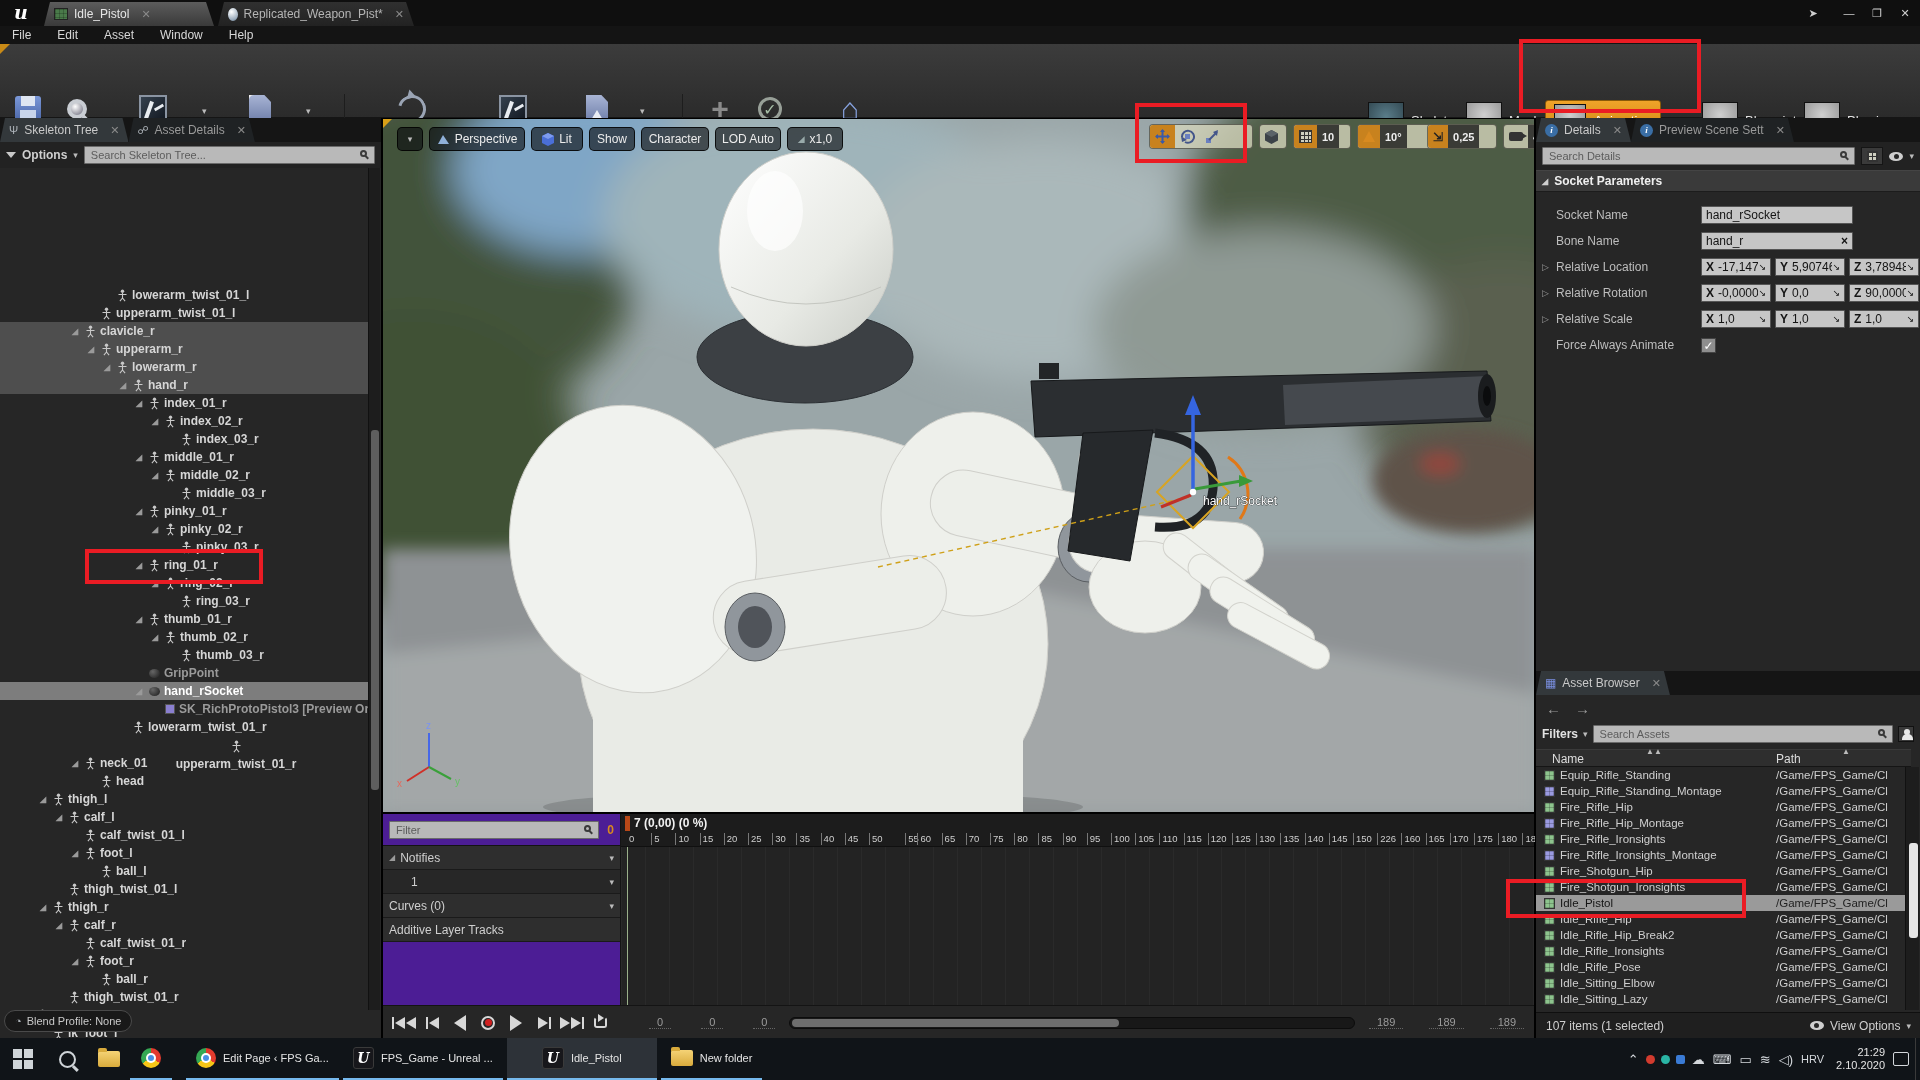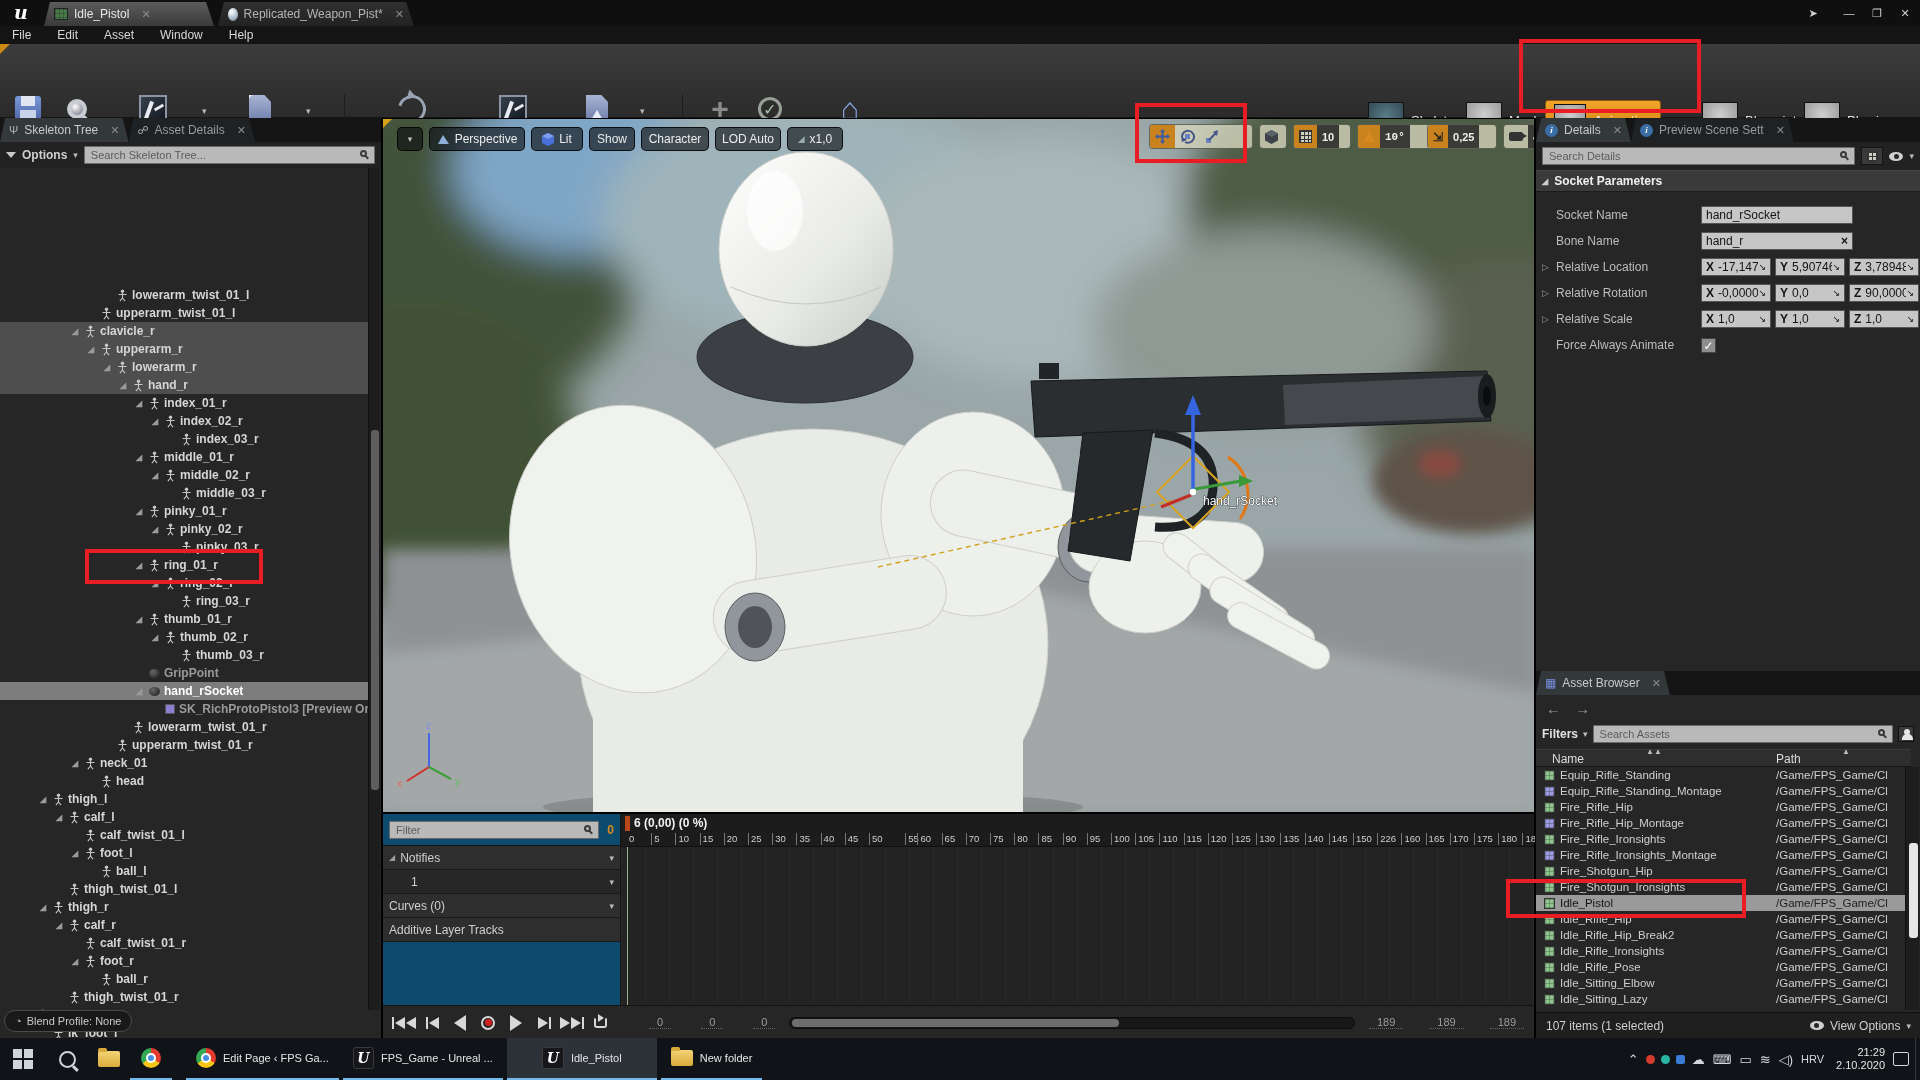--- a/index.html
+++ b/index.html
@@ -845,7 +845,7 @@
       </span>
     <span class="snap-cell val">10</span>
   </div>
-  <div class="snapbar" style="left:974px; width:84px;font-family:Liberation Mono, monospace;">
+  <div class="snapbar" style="left:974px; width:84px;">
     <span class="snap-cell on">
         <span class="ang-ico"></span>
       </span>

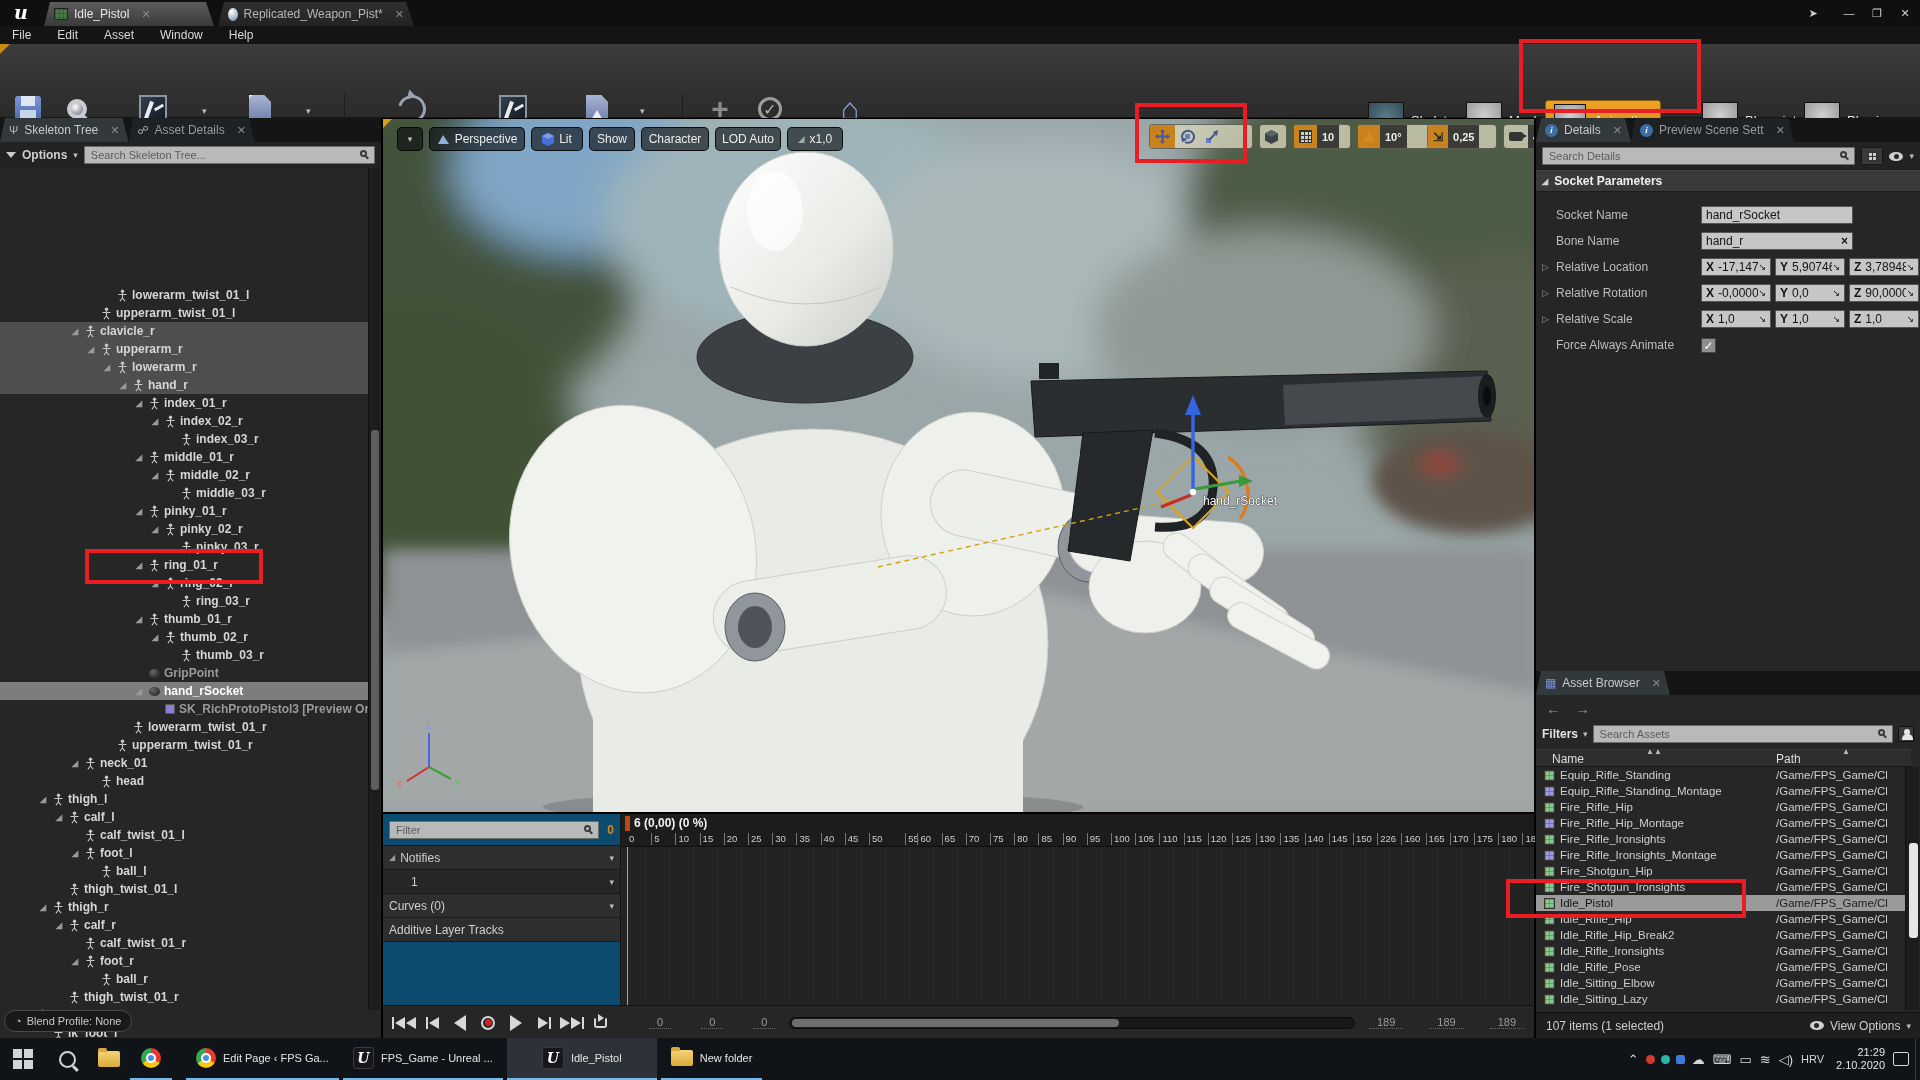--- a/index.html
+++ b/index.html
@@ -515,7 +515,7 @@
         </svg>
         <span>lowerarm_twist_01_r</span>
       </div>
-      <div class="tree-row" style="padding-left: 104px;">
+      <div class="tree-row" style="padding-left: 104px; flex-direction: column;">
         <span class="caret"></span>
         <svg width="11" height="13" viewBox="0 0 11 13" style="flex:none;">
           <circle cx="5.5" cy="2.2" r="1.7" fill="#c9c9c9"></circle>

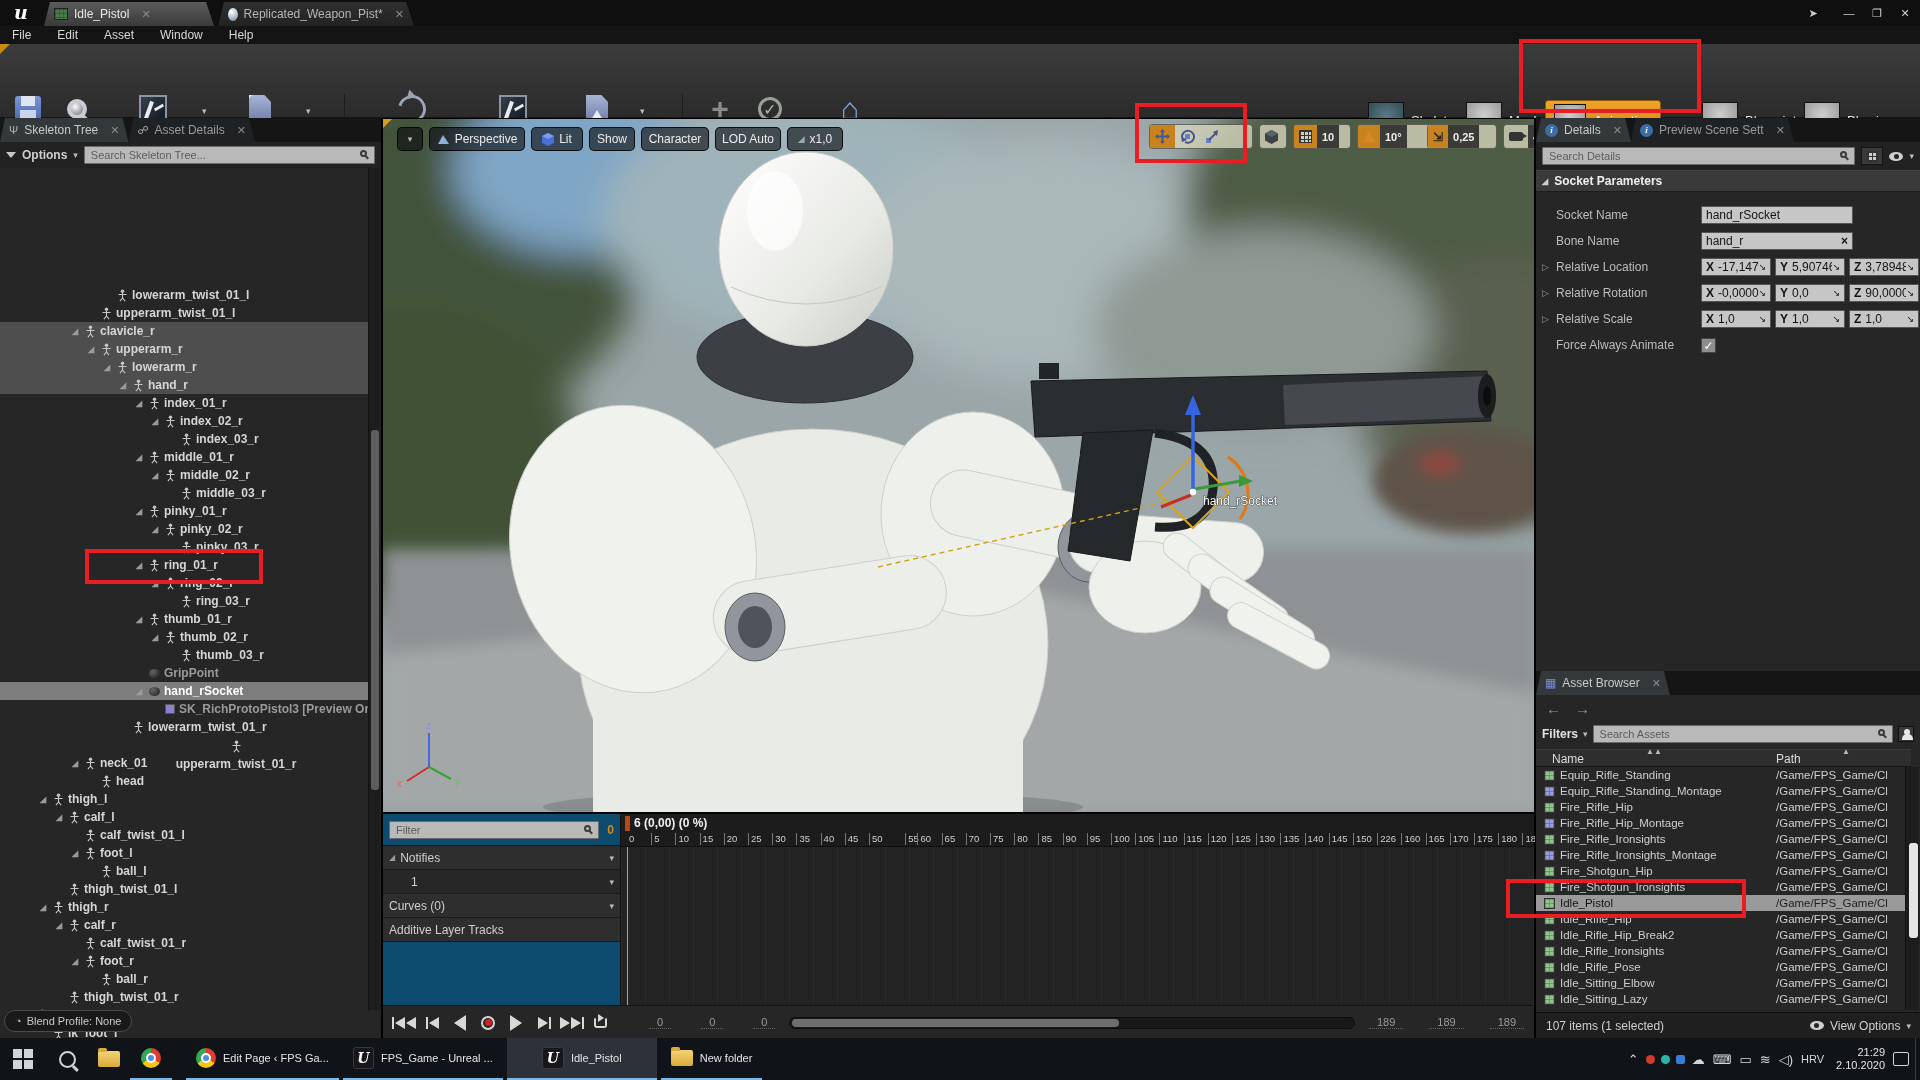--- a/index.html
+++ b/index.html
@@ -102,7 +102,7 @@
   .scale-arrow { color:#222; font-size:12px; font-weight:bold; }
   
   #timeline { left:382px; top:813px; width:1153px; height:225px; background:#202020; border:1px solid #000; }
-  .tl-left { position:absolute; left:0; top:0; width:238px; height:225px; background:#0c4a6e; border-right:1px solid #141414; }
+  .tl-left { position:absolute; left:0; top:0; width:238px; height:225px; background:#4c1d95; border-right:1px solid #141414; }
   .tl-track { display:flex; align-items:center; height:24px; border-bottom:1px solid #1a1a1a; background:#2e2e2e; padding:0 6px; gap:5px; font-size:12px; }
   .tl-track.child { background:#272727; padding-left:28px; }
   .tl-track .sp { flex:1; }

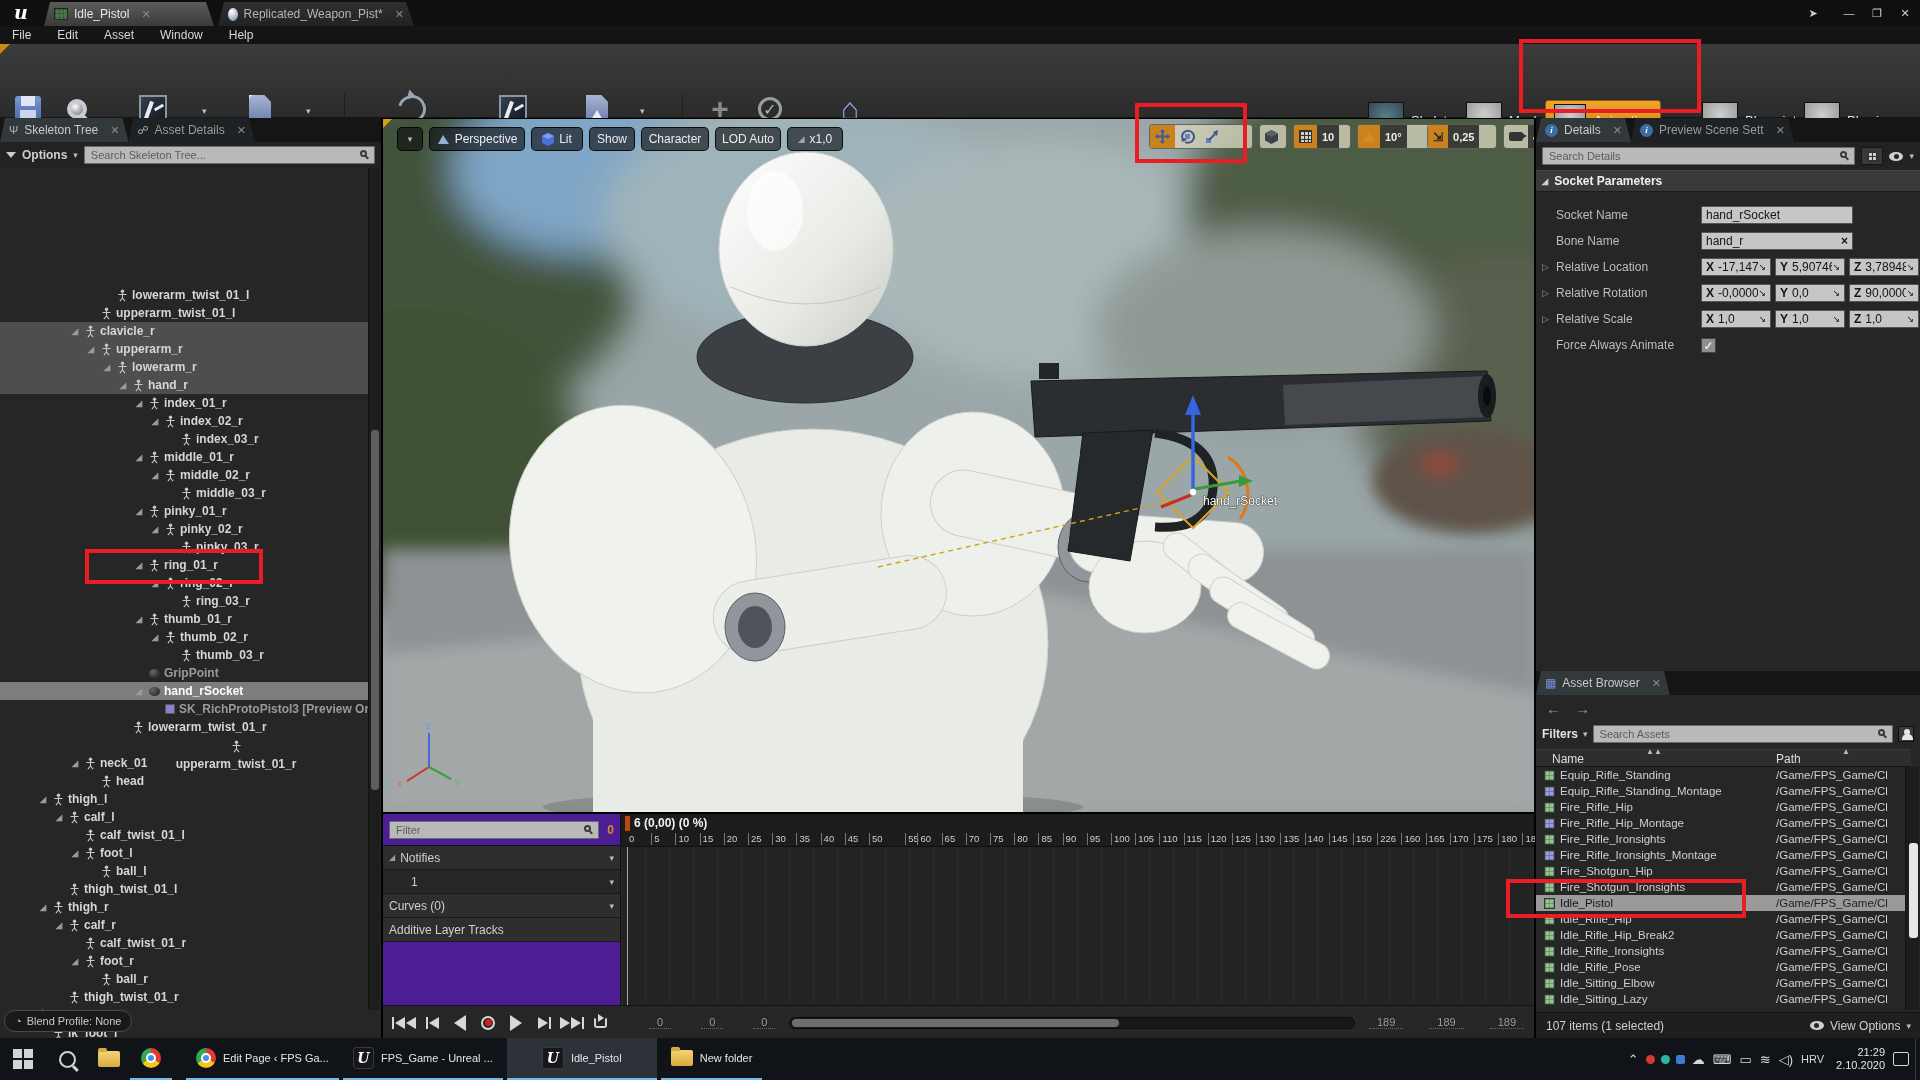--- a/index.html
+++ b/index.html
@@ -934,7 +934,7 @@
   <div style="position:absolute; left:238px; top:0; width:913px; height:225px;">
     <div style="position:absolute; left:0; top:0; width:913px; height:33px; background:#1c1c1c; border-bottom:1px solid #101010;">
       <div style="position:absolute; left:4px; top:2px; width:5px; height:15px; background:#b84818;"></div>
-      <div style="position:absolute; left:13px; top:2px; color:#f0f0f0; font-weight:bold;">6 (0,00) (0 %)</div>
+      <div style="position:absolute; left:13px; top:2px; color:#f0f0f0; font-weight:bold;">7 (0,00) (0 %)</div>
       <div id="ruler" style="position:absolute; left:6px; top:19px; width:905px; height:13px;">
           <span class="ruler-num first" style="left: 0px;">0</span>
           <span class="ruler-num" style="left: 24.2px;">5</span>

